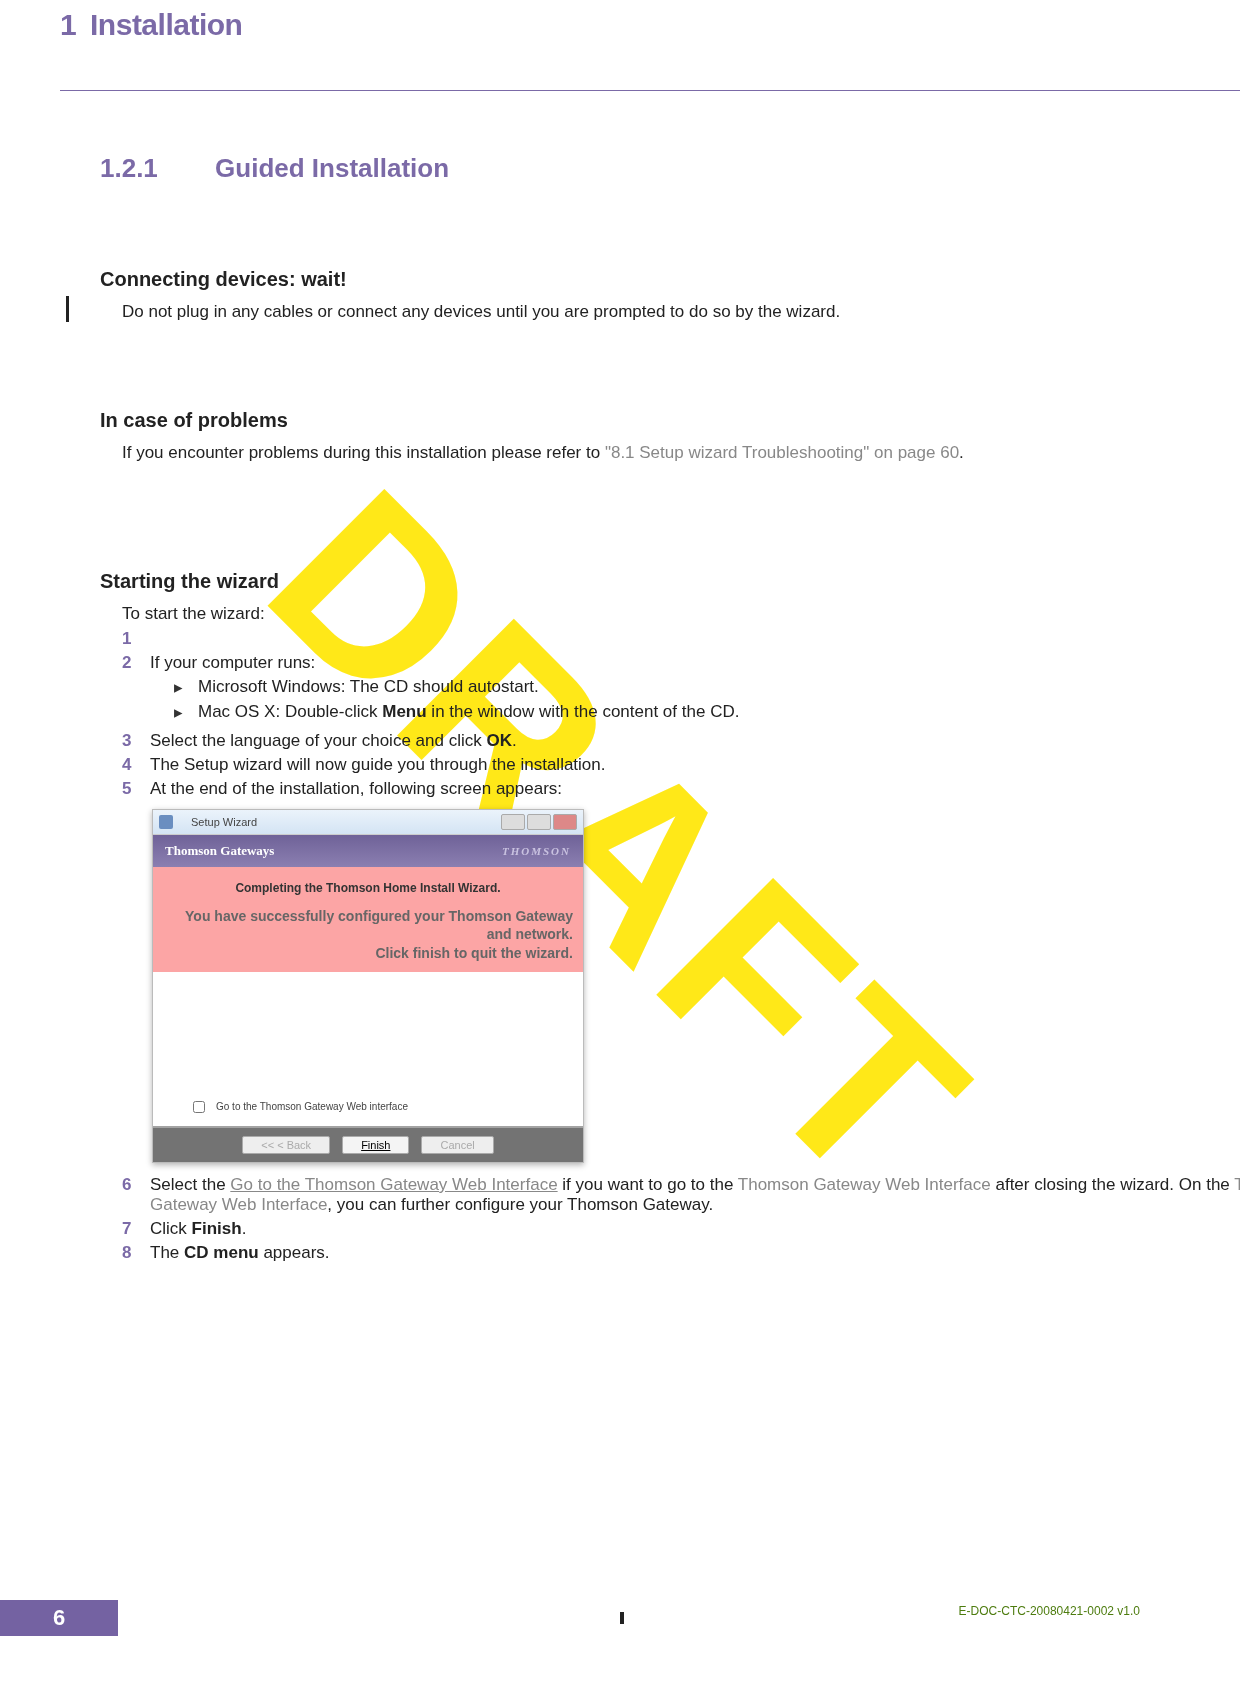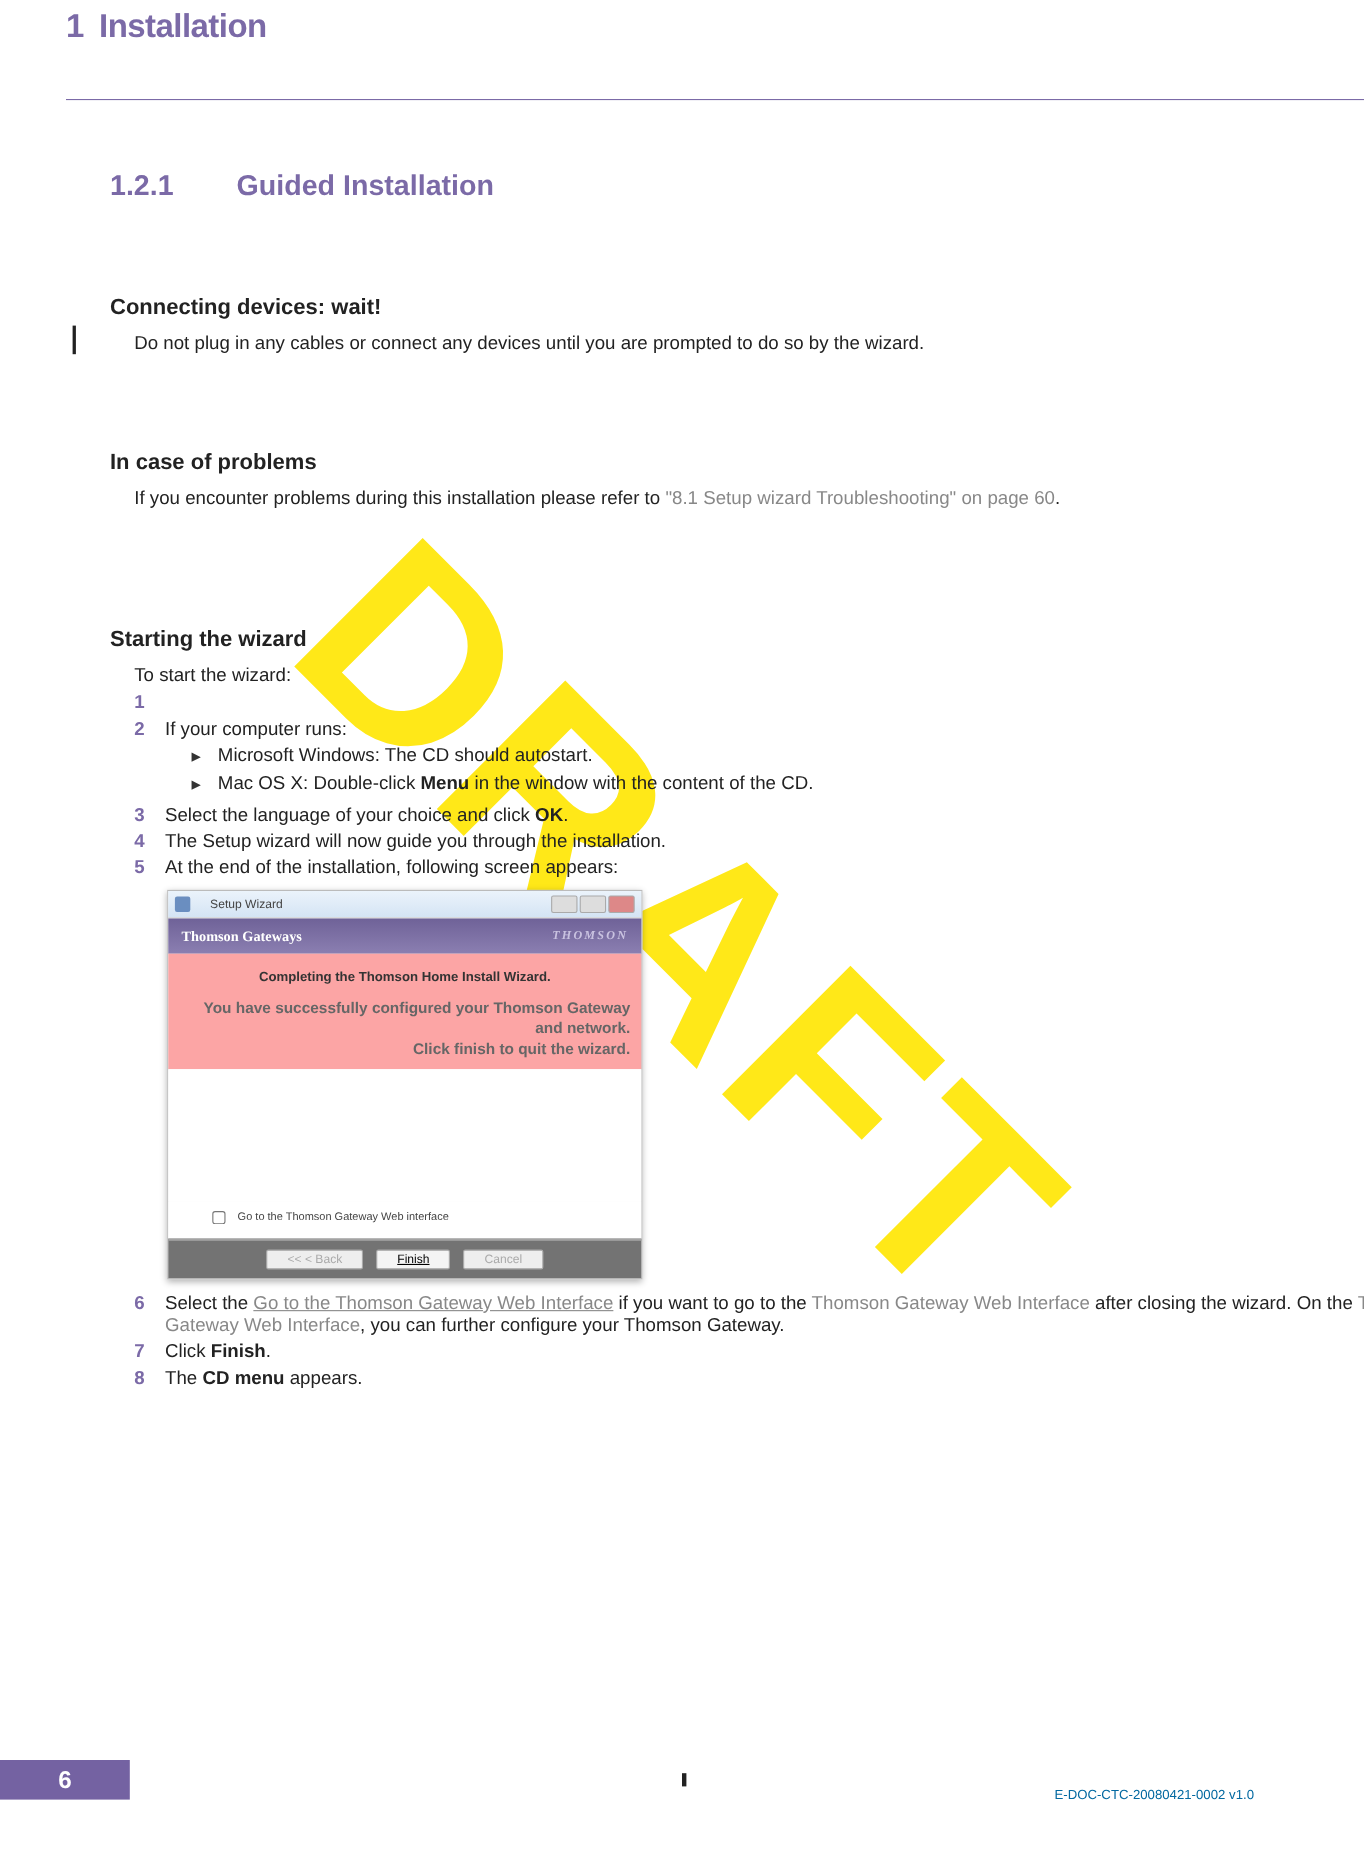--- a/index.html
+++ b/index.html
@@ -245,10 +245,10 @@
   }
   .footer-docid {
     position: absolute;
-    bottom: 44px;
+    bottom: 64px;
     right: 100px;
     font-size: 12px;
-    color: #0369a1;
+    color: #4d7c0f;
   }
   .footer-tick {
     position: absolute;

